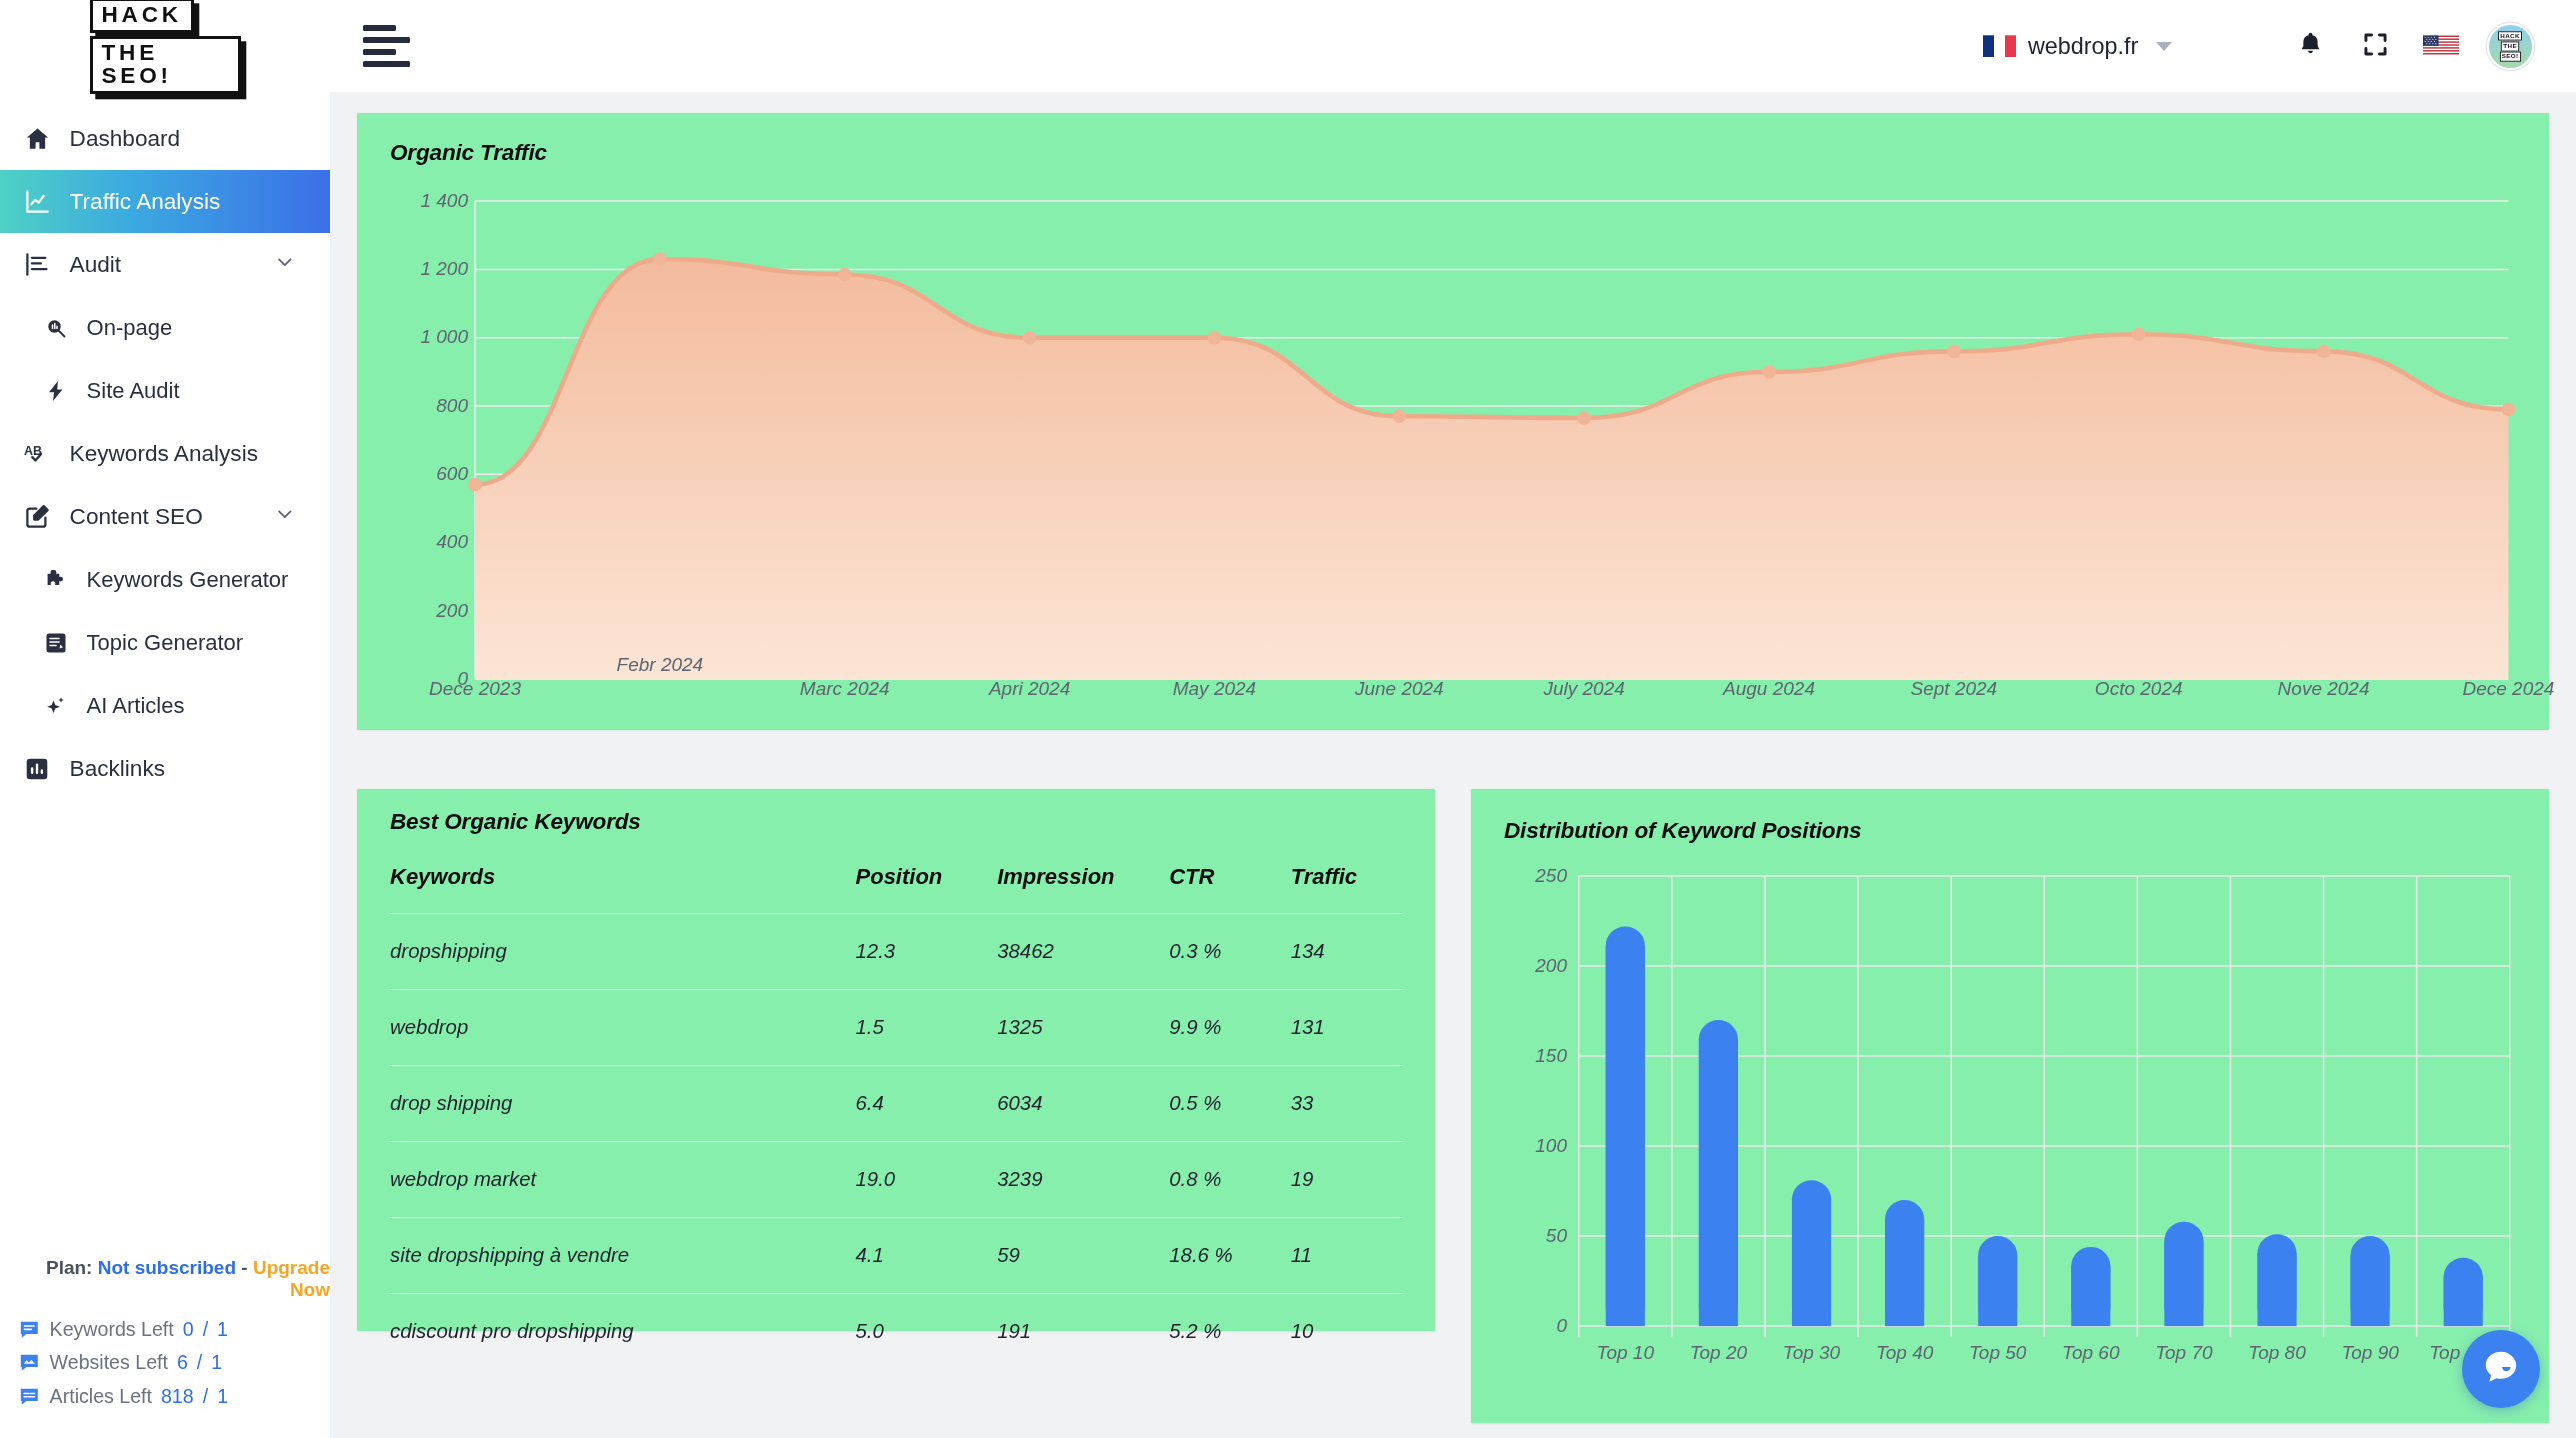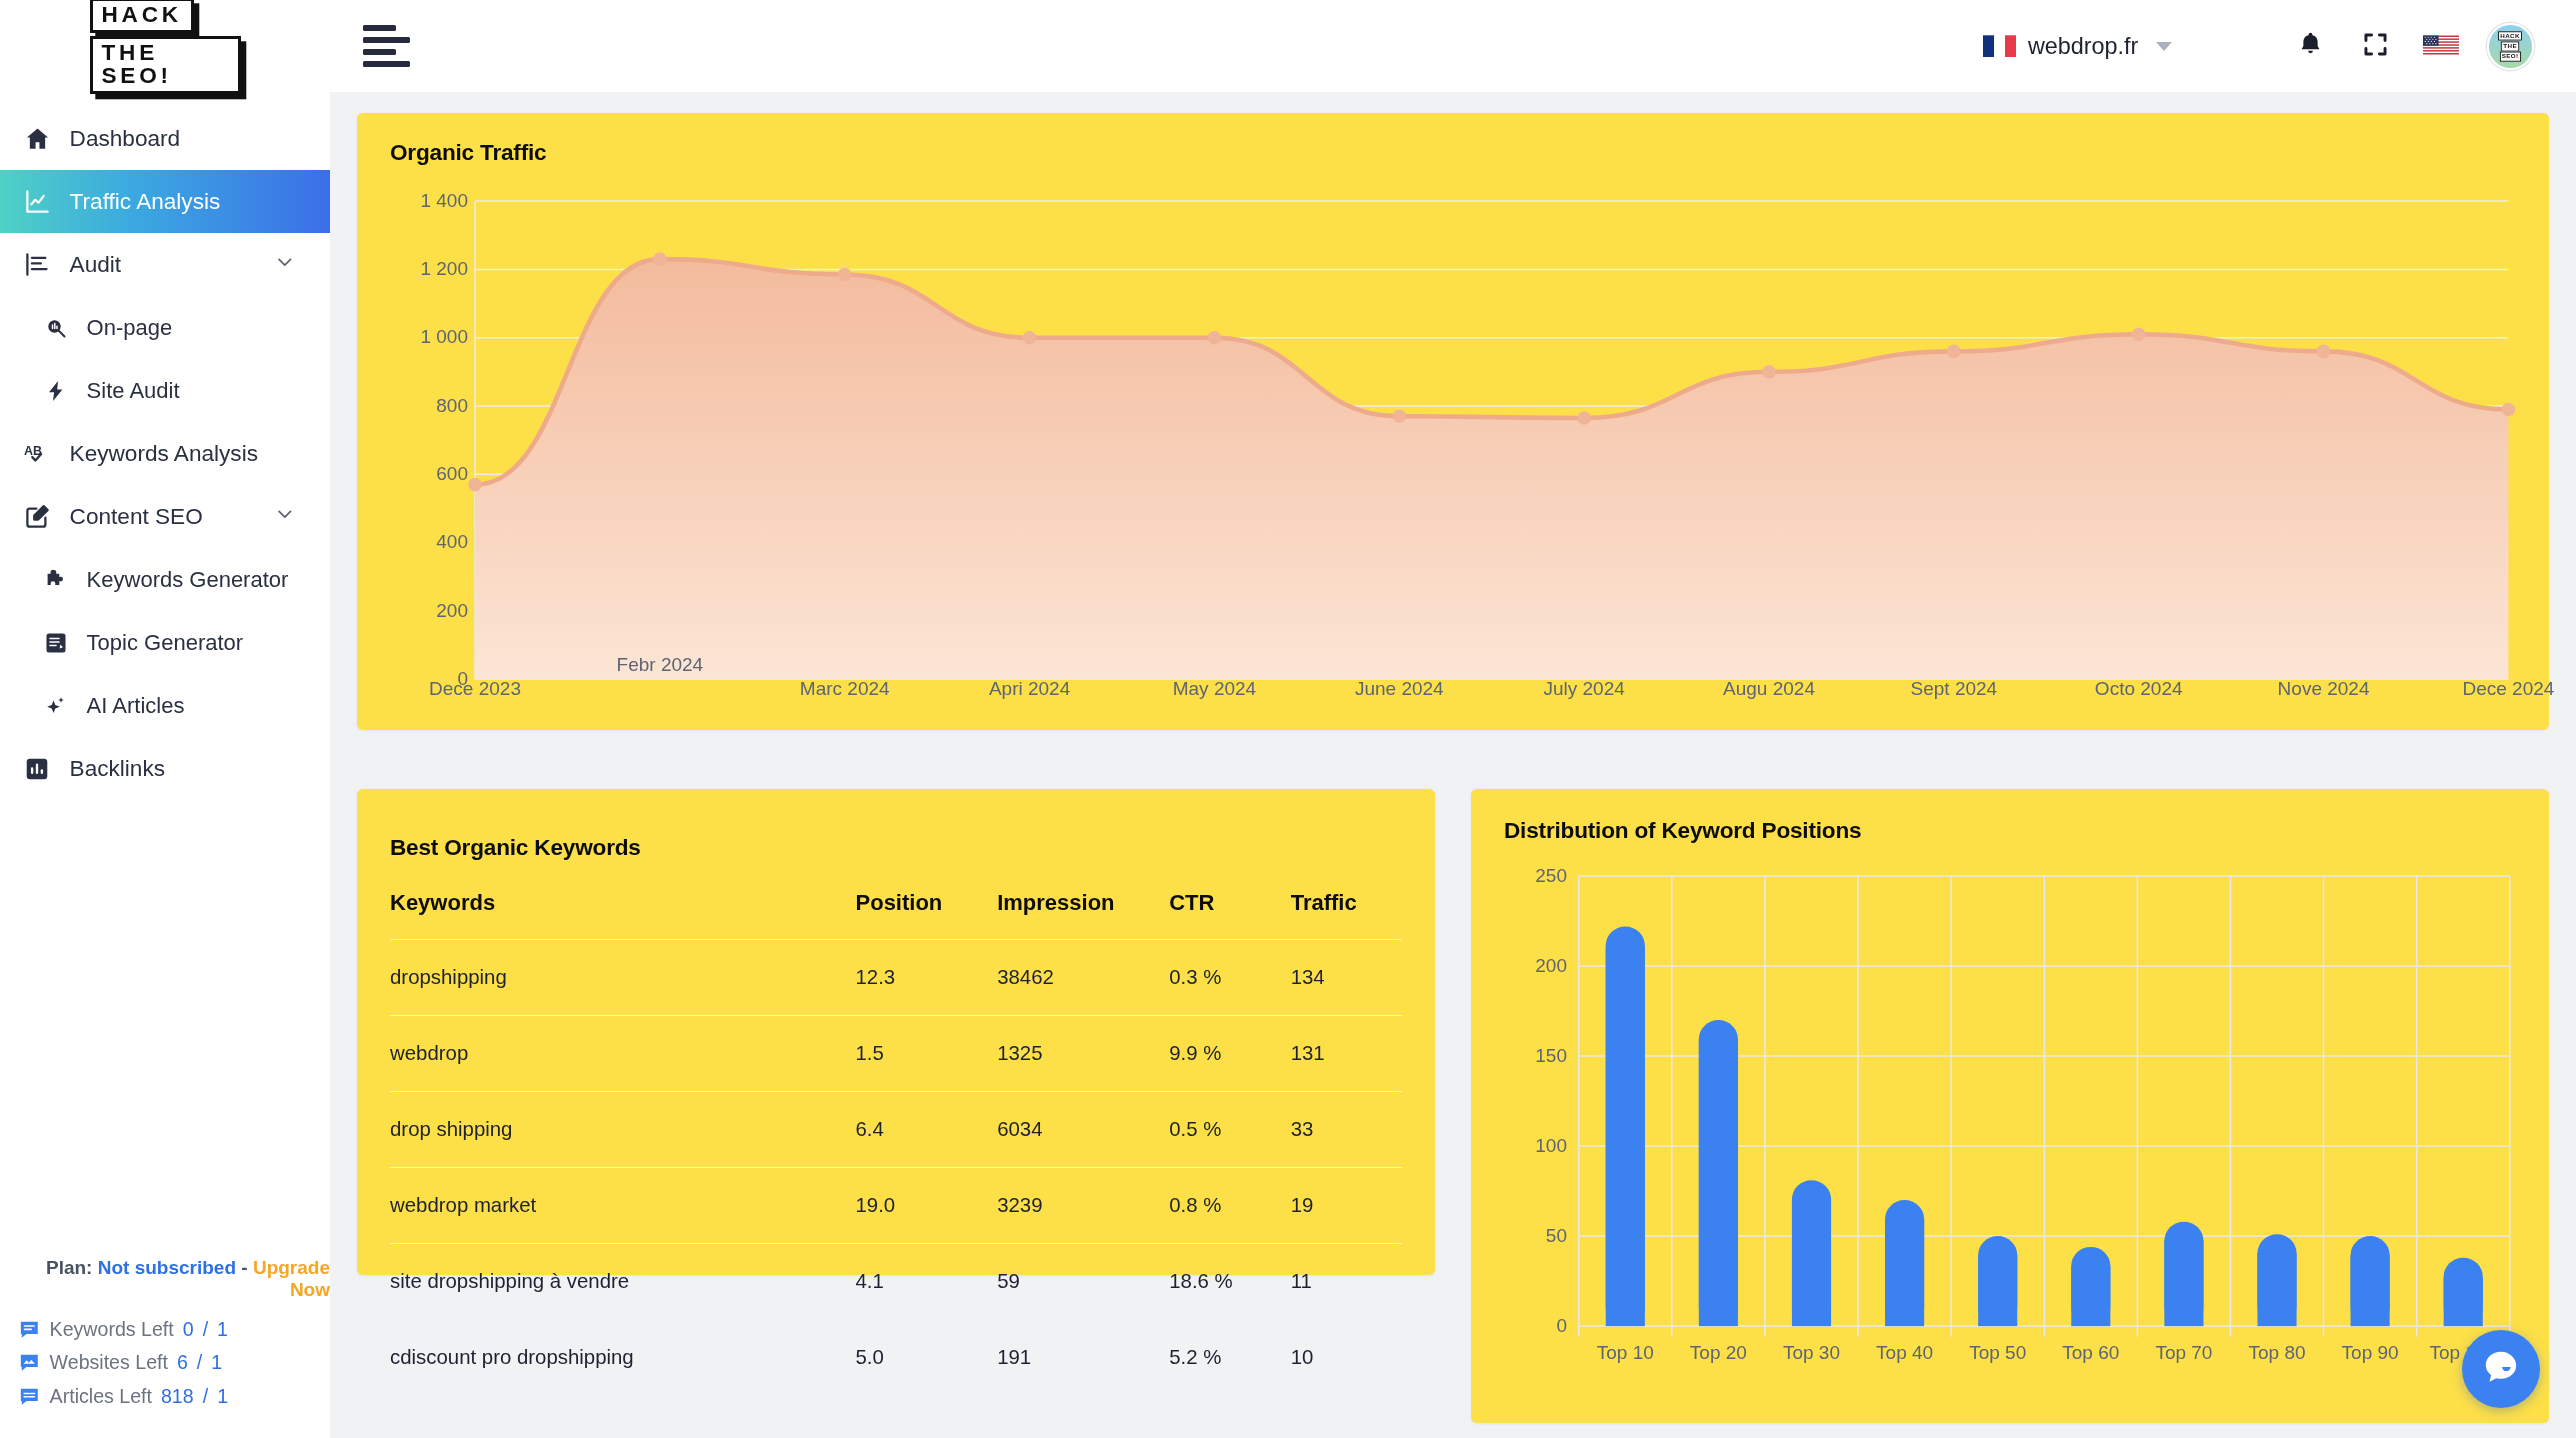--- a/index.html
+++ b/index.html
@@ -84,7 +84,7 @@
 
   .content { flex: 1 1 auto; padding: 21px 27px 0 27px; overflow: hidden; }
   .card {
-    background: #fde047; border-radius: 6px; box-shadow: 0 0.8px 2.3px rgba(20,25,40,.07);
+    background: #86efac; border-radius: 1px; box-shadow: 0 0.8px 2.3px rgba(20,25,40,.07); font-style: italic;
   }
   .card-title { font-size: 22.6px; font-weight: 700; color: #0d0d11; letter-spacing: -0.2px; }
 

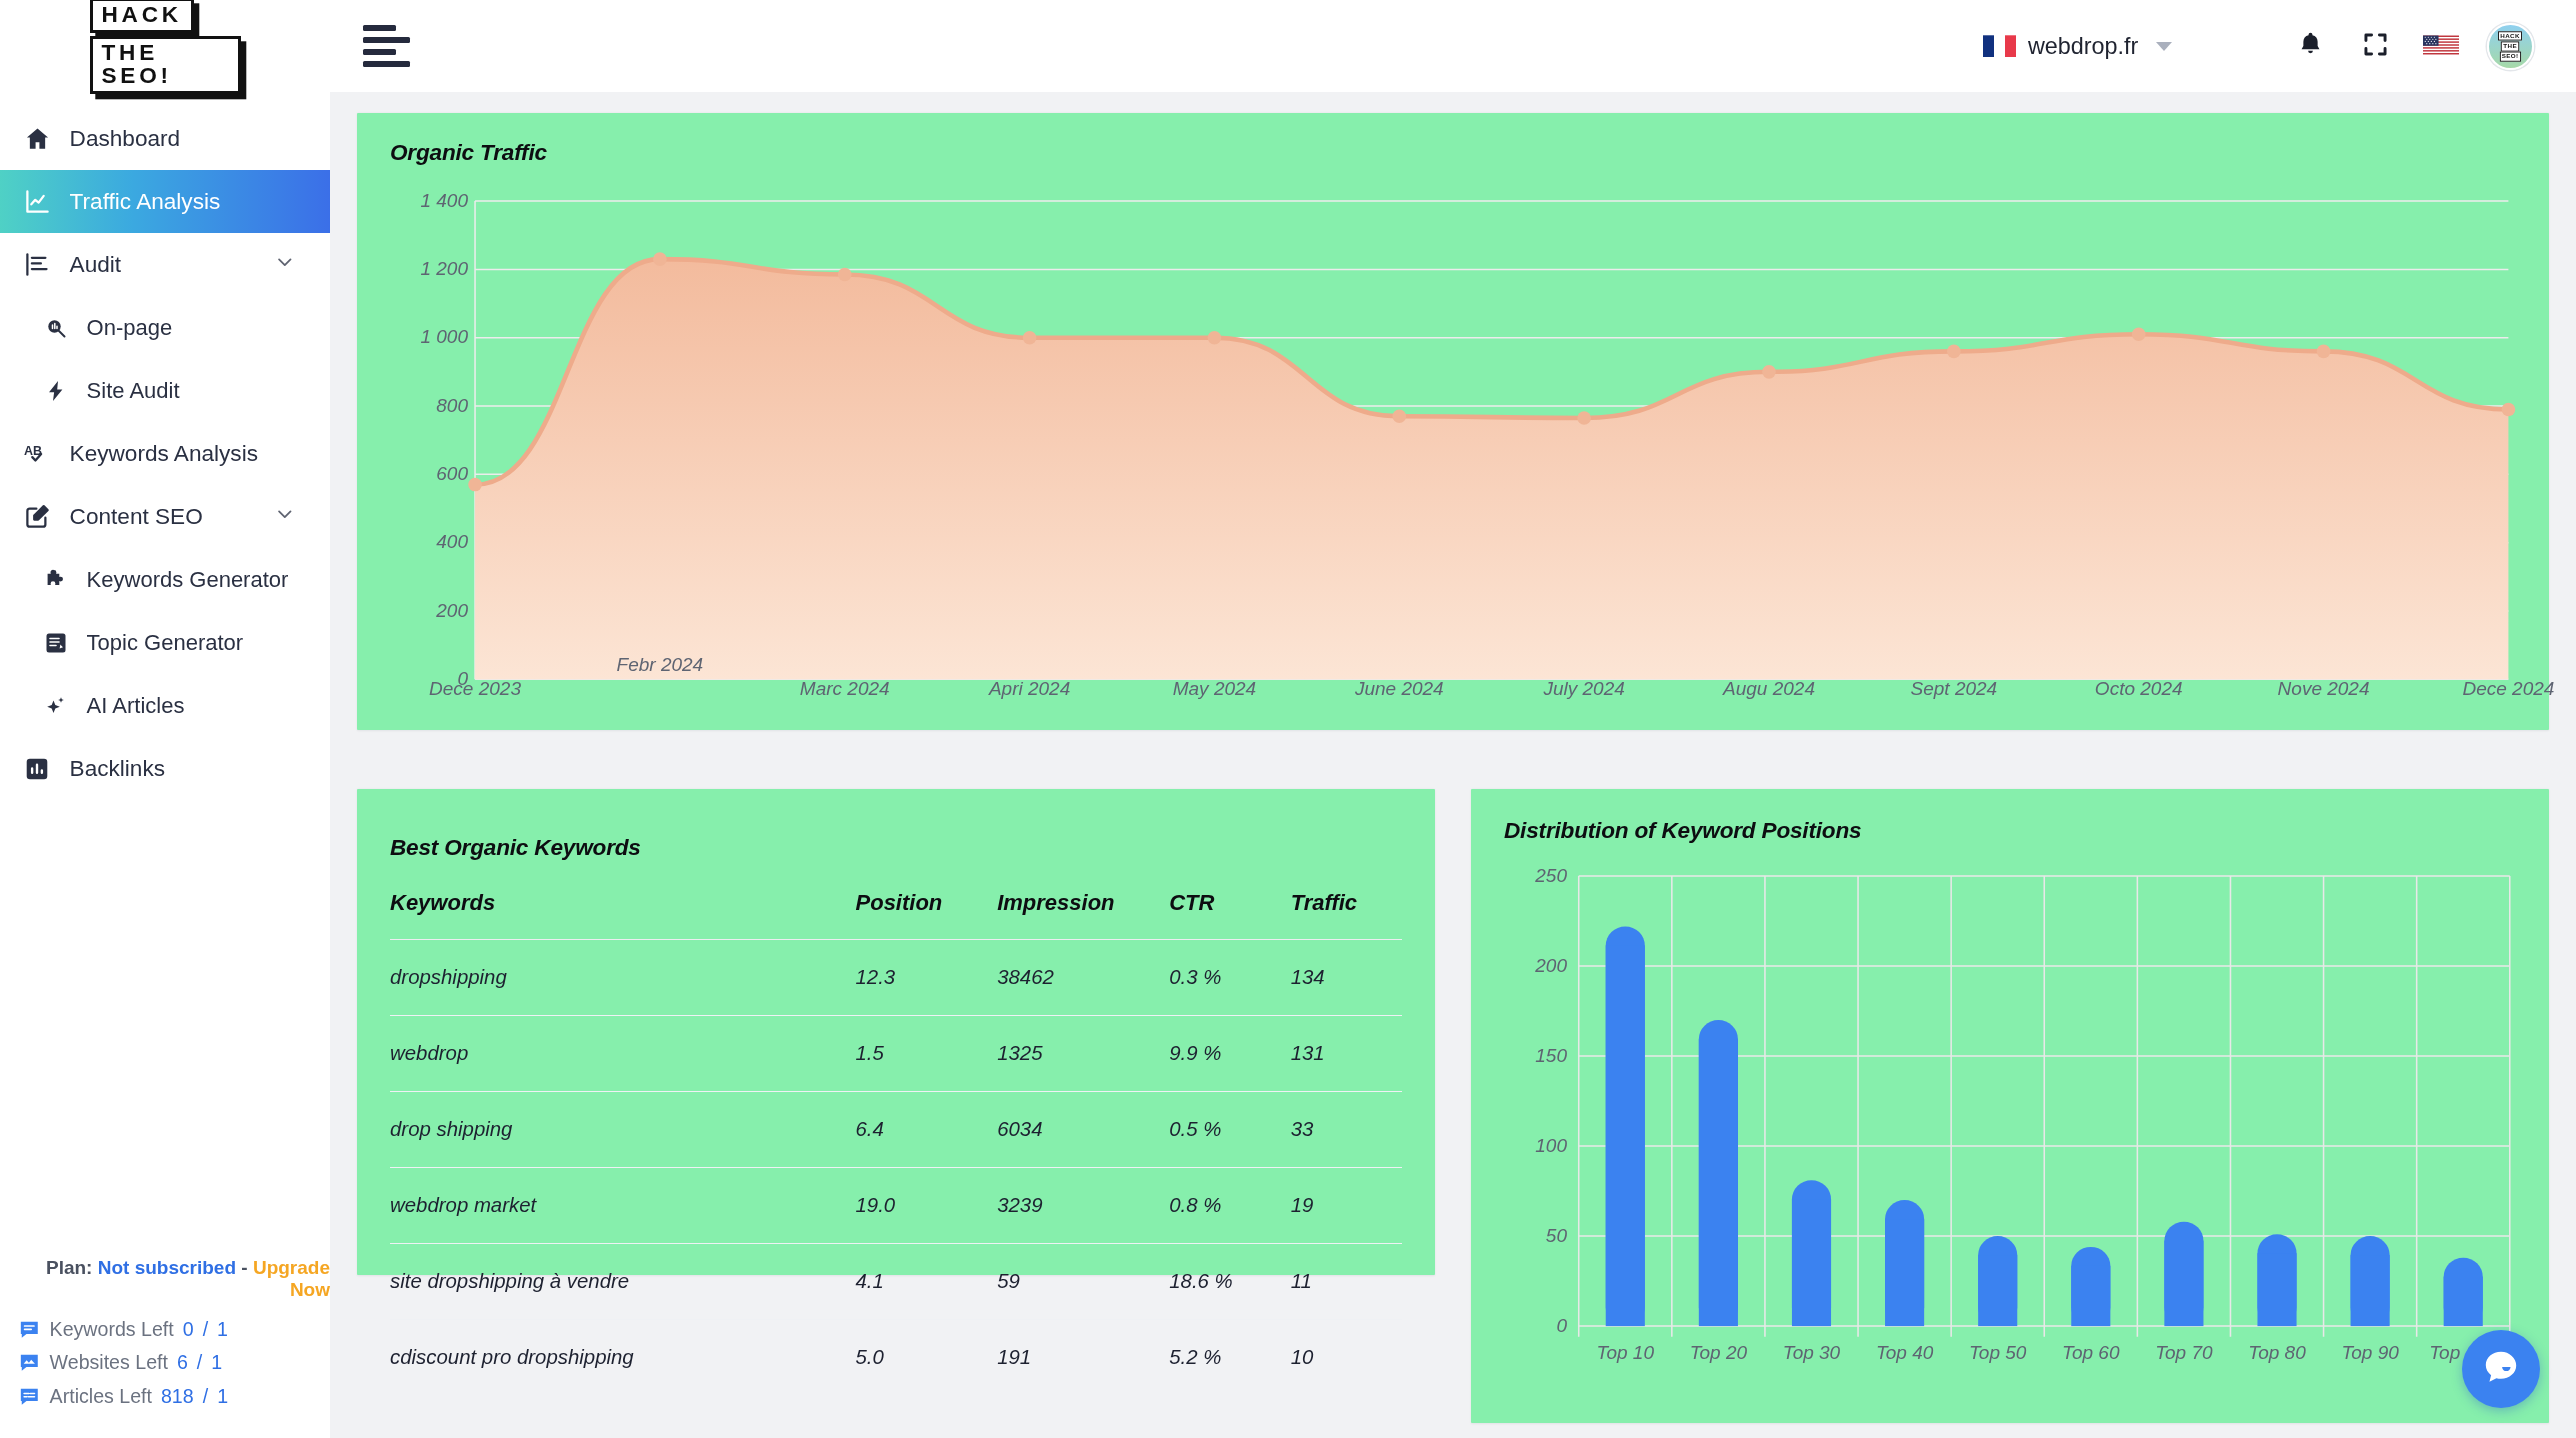--- a/index.html
+++ b/index.html
@@ -92,7 +92,7 @@
   .traffic-plot { margin-top: 22.6px; position: relative; height: 528px; }
 
   .row2 { display: flex; gap: 36px; margin-top: 59px; }
-  .card-keywords { flex: 1 1 0; padding: 46px 33px 15px 33px; min-width: 0; height: 486px; }
+  .card-keywords { flex: 1 1 0; padding: 20px 33px 15px 33px; min-width: 0; height: 542px; }
   .card-dist { flex: 1 1 0; padding: 29px 33px 15px 33px; min-width: 0; height: 634px; }
 
   

